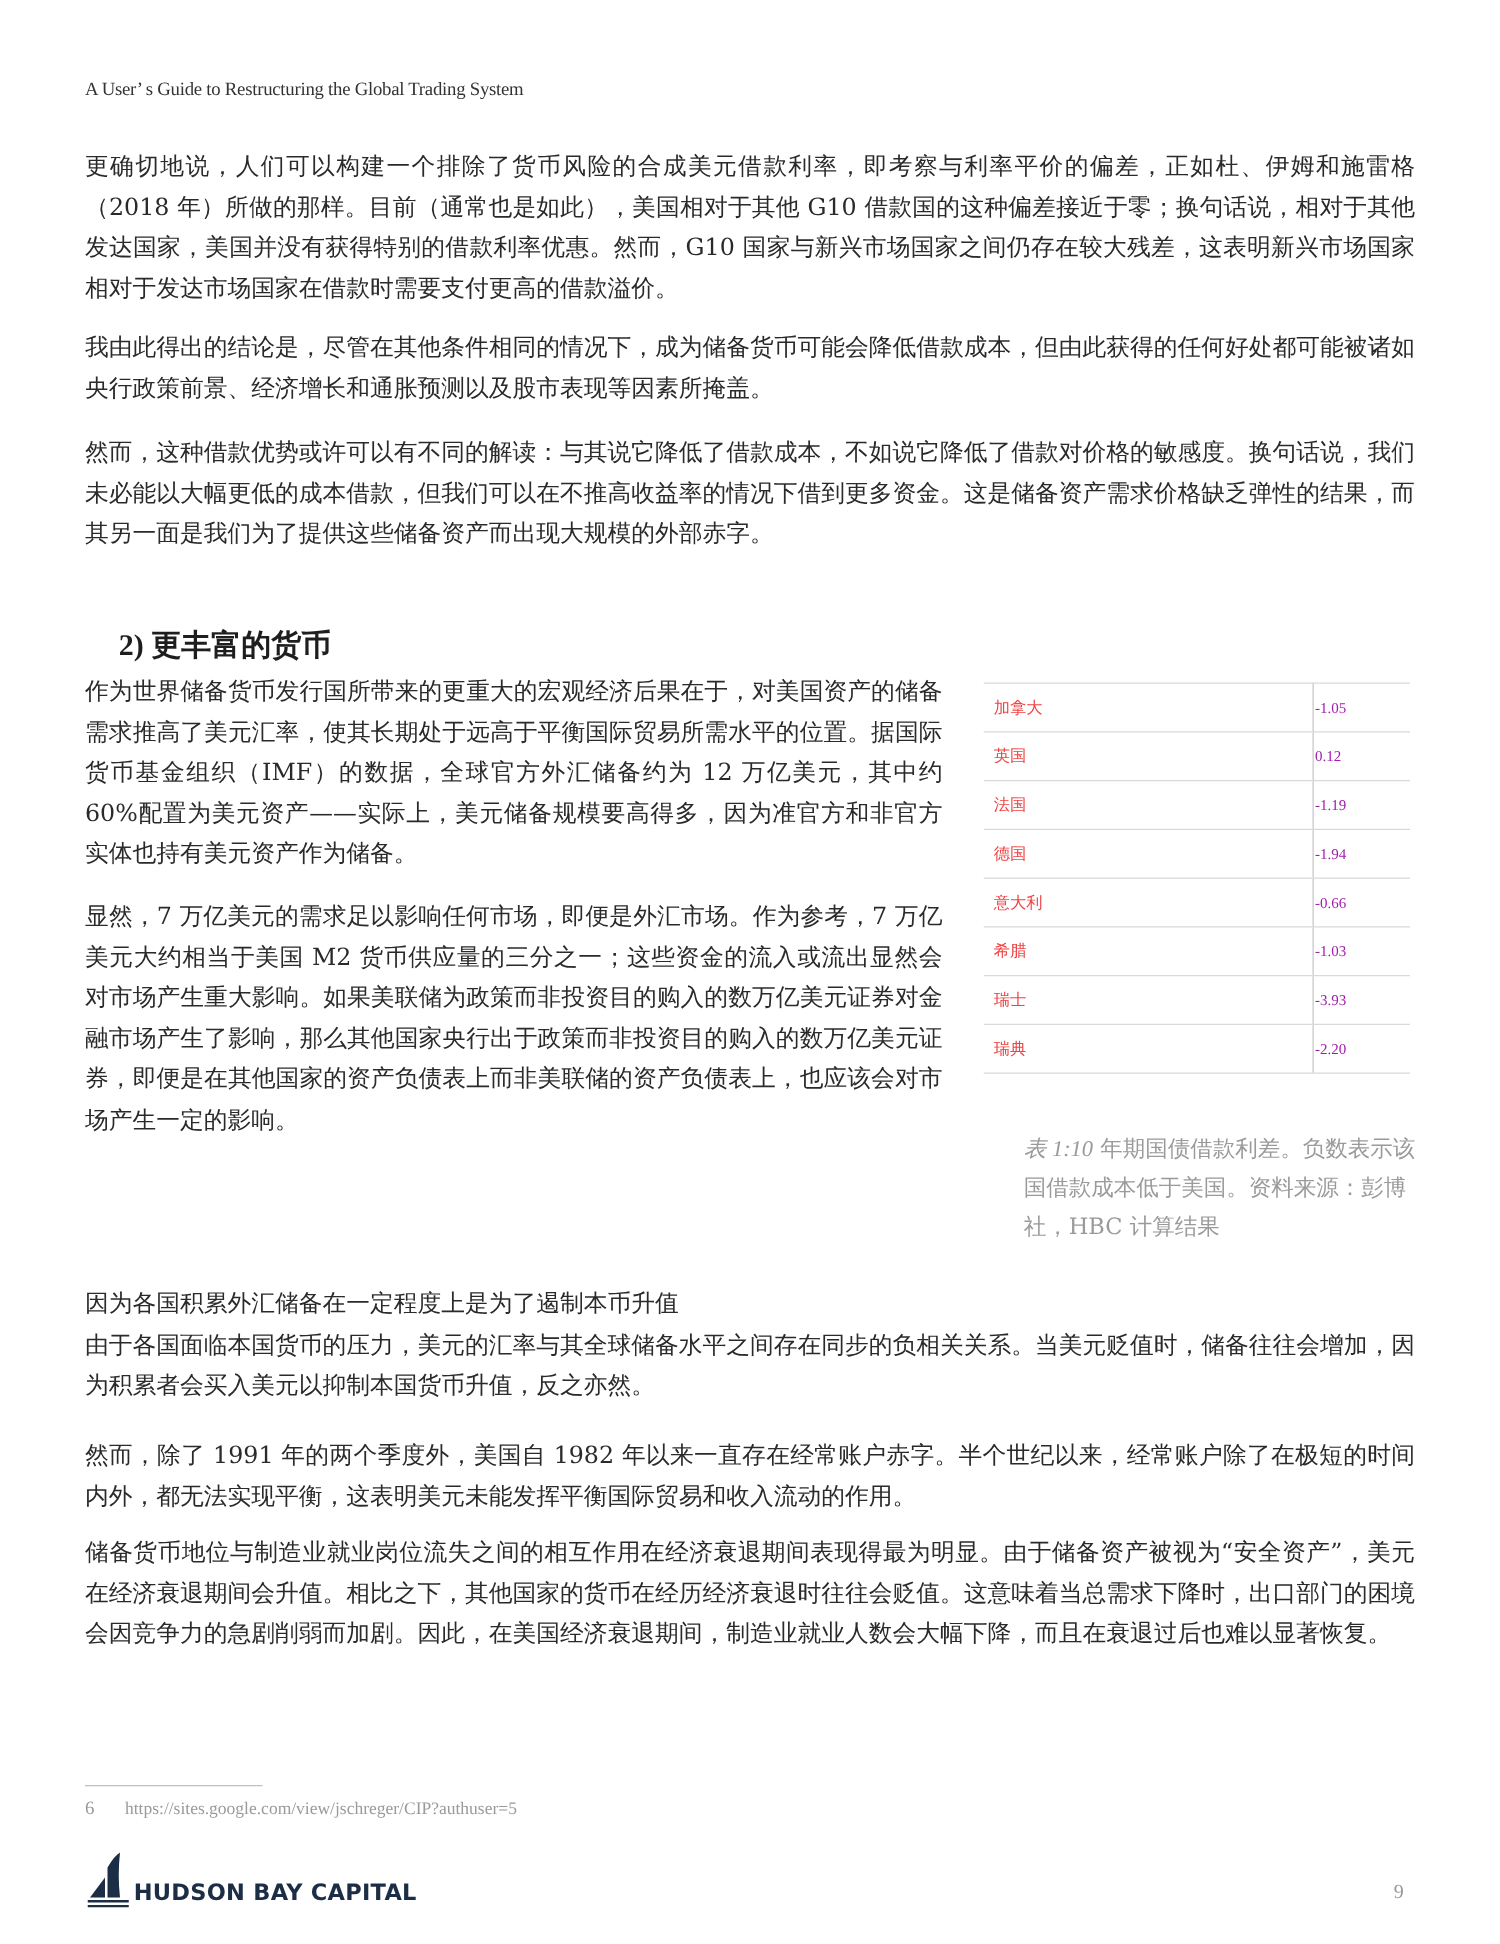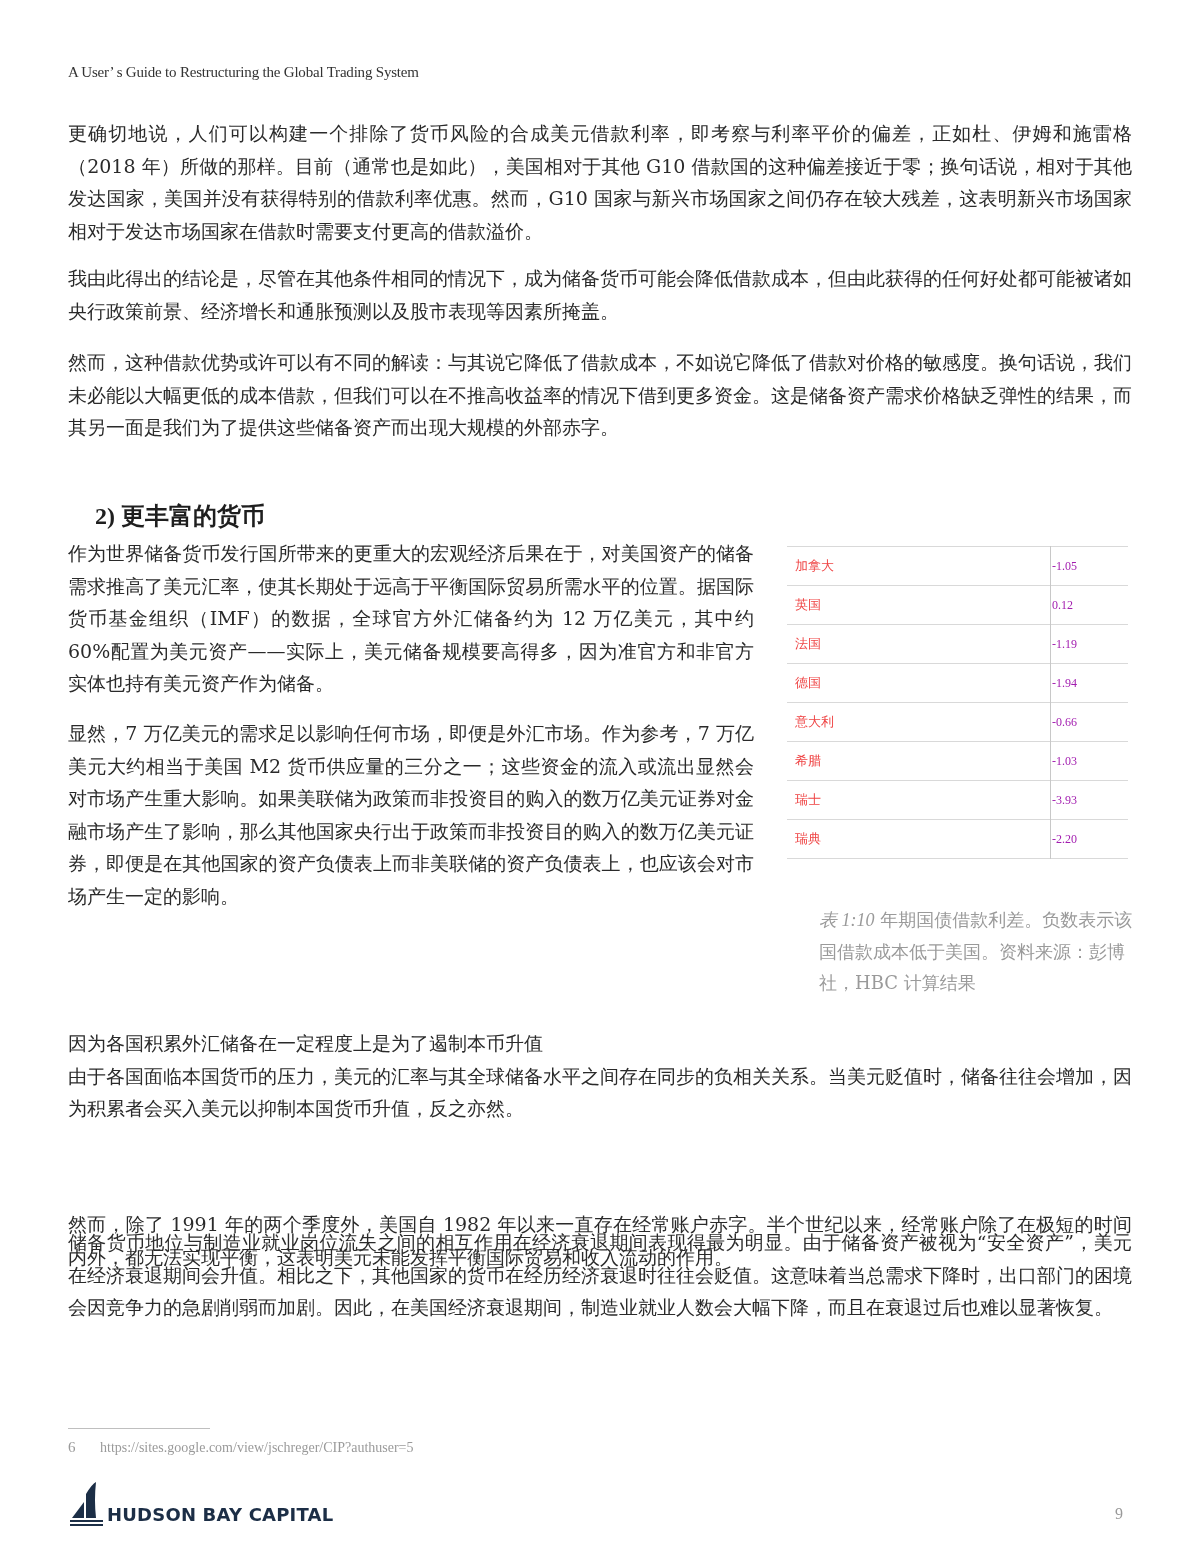--- a/index.html
+++ b/index.html
@@ -29,7 +29,7 @@
              color: #9a9a9a; margin-left: 32px; }
   .caption .cap-label { font-style: italic; font-family: "Liberation Serif", serif; }
   .p4 { top: 1027px; }
-  .p5 { top: 1208px; }
+  .p5 { top: 1148px; }
   .p6 { top: 1226px; }
   .fn-rule { position: absolute; left: 68px; top: 1428px; width: 142px; height: 1px; background: #bfbfbf; }
   .footnote { position: absolute; left: 68px; top: 1439px; font-family: "Liberation Serif", serif;

